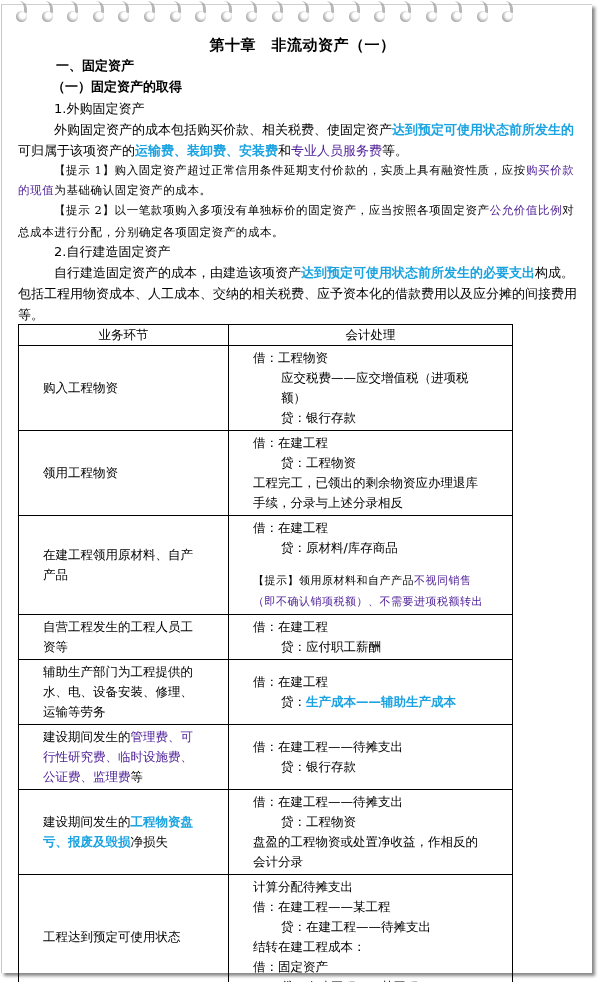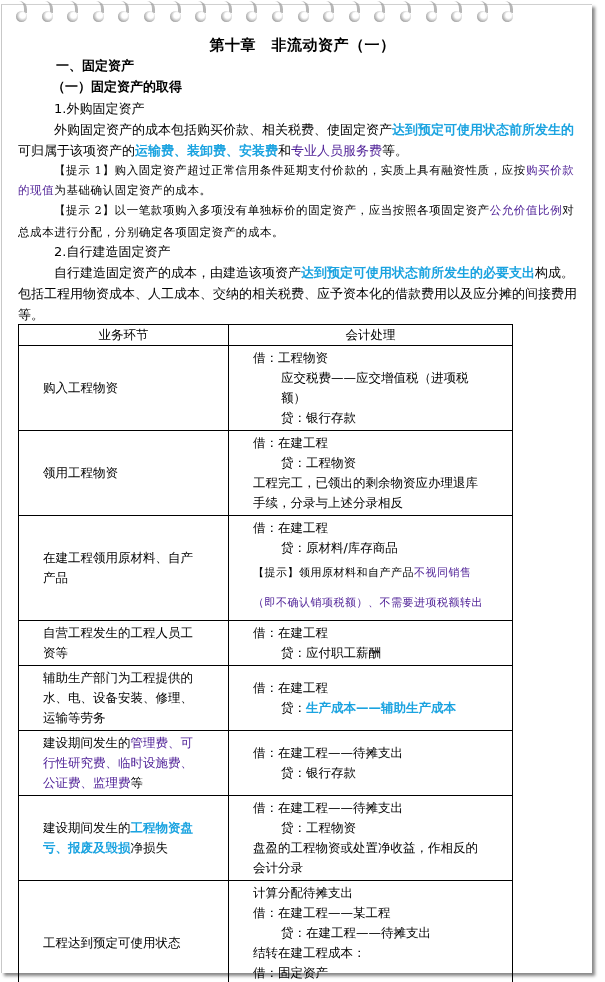--- a/index.html
+++ b/index.html
@@ -196,7 +196,7 @@
     <td>
       <span class="line">借：在建工程</span>
       <span class="line ind">贷：原材料/库存商品</span>
-      <span class="line tipcell" style="line-height:30px;"><span>【提示】领用原材料和自产产品</span><span class="red">不视同销售（即不确认销项税额）、不需要进项税额转出</span></span>
+      <span class="line tipcell" style="line-height:21px;margin-top:12px;"><span>【提示】领用原材料和自产产品</span><span class="red">不视同销售（即不确认销项税额）、不需要进项税额转出</span></span>
     </td>
   </tr>
 

